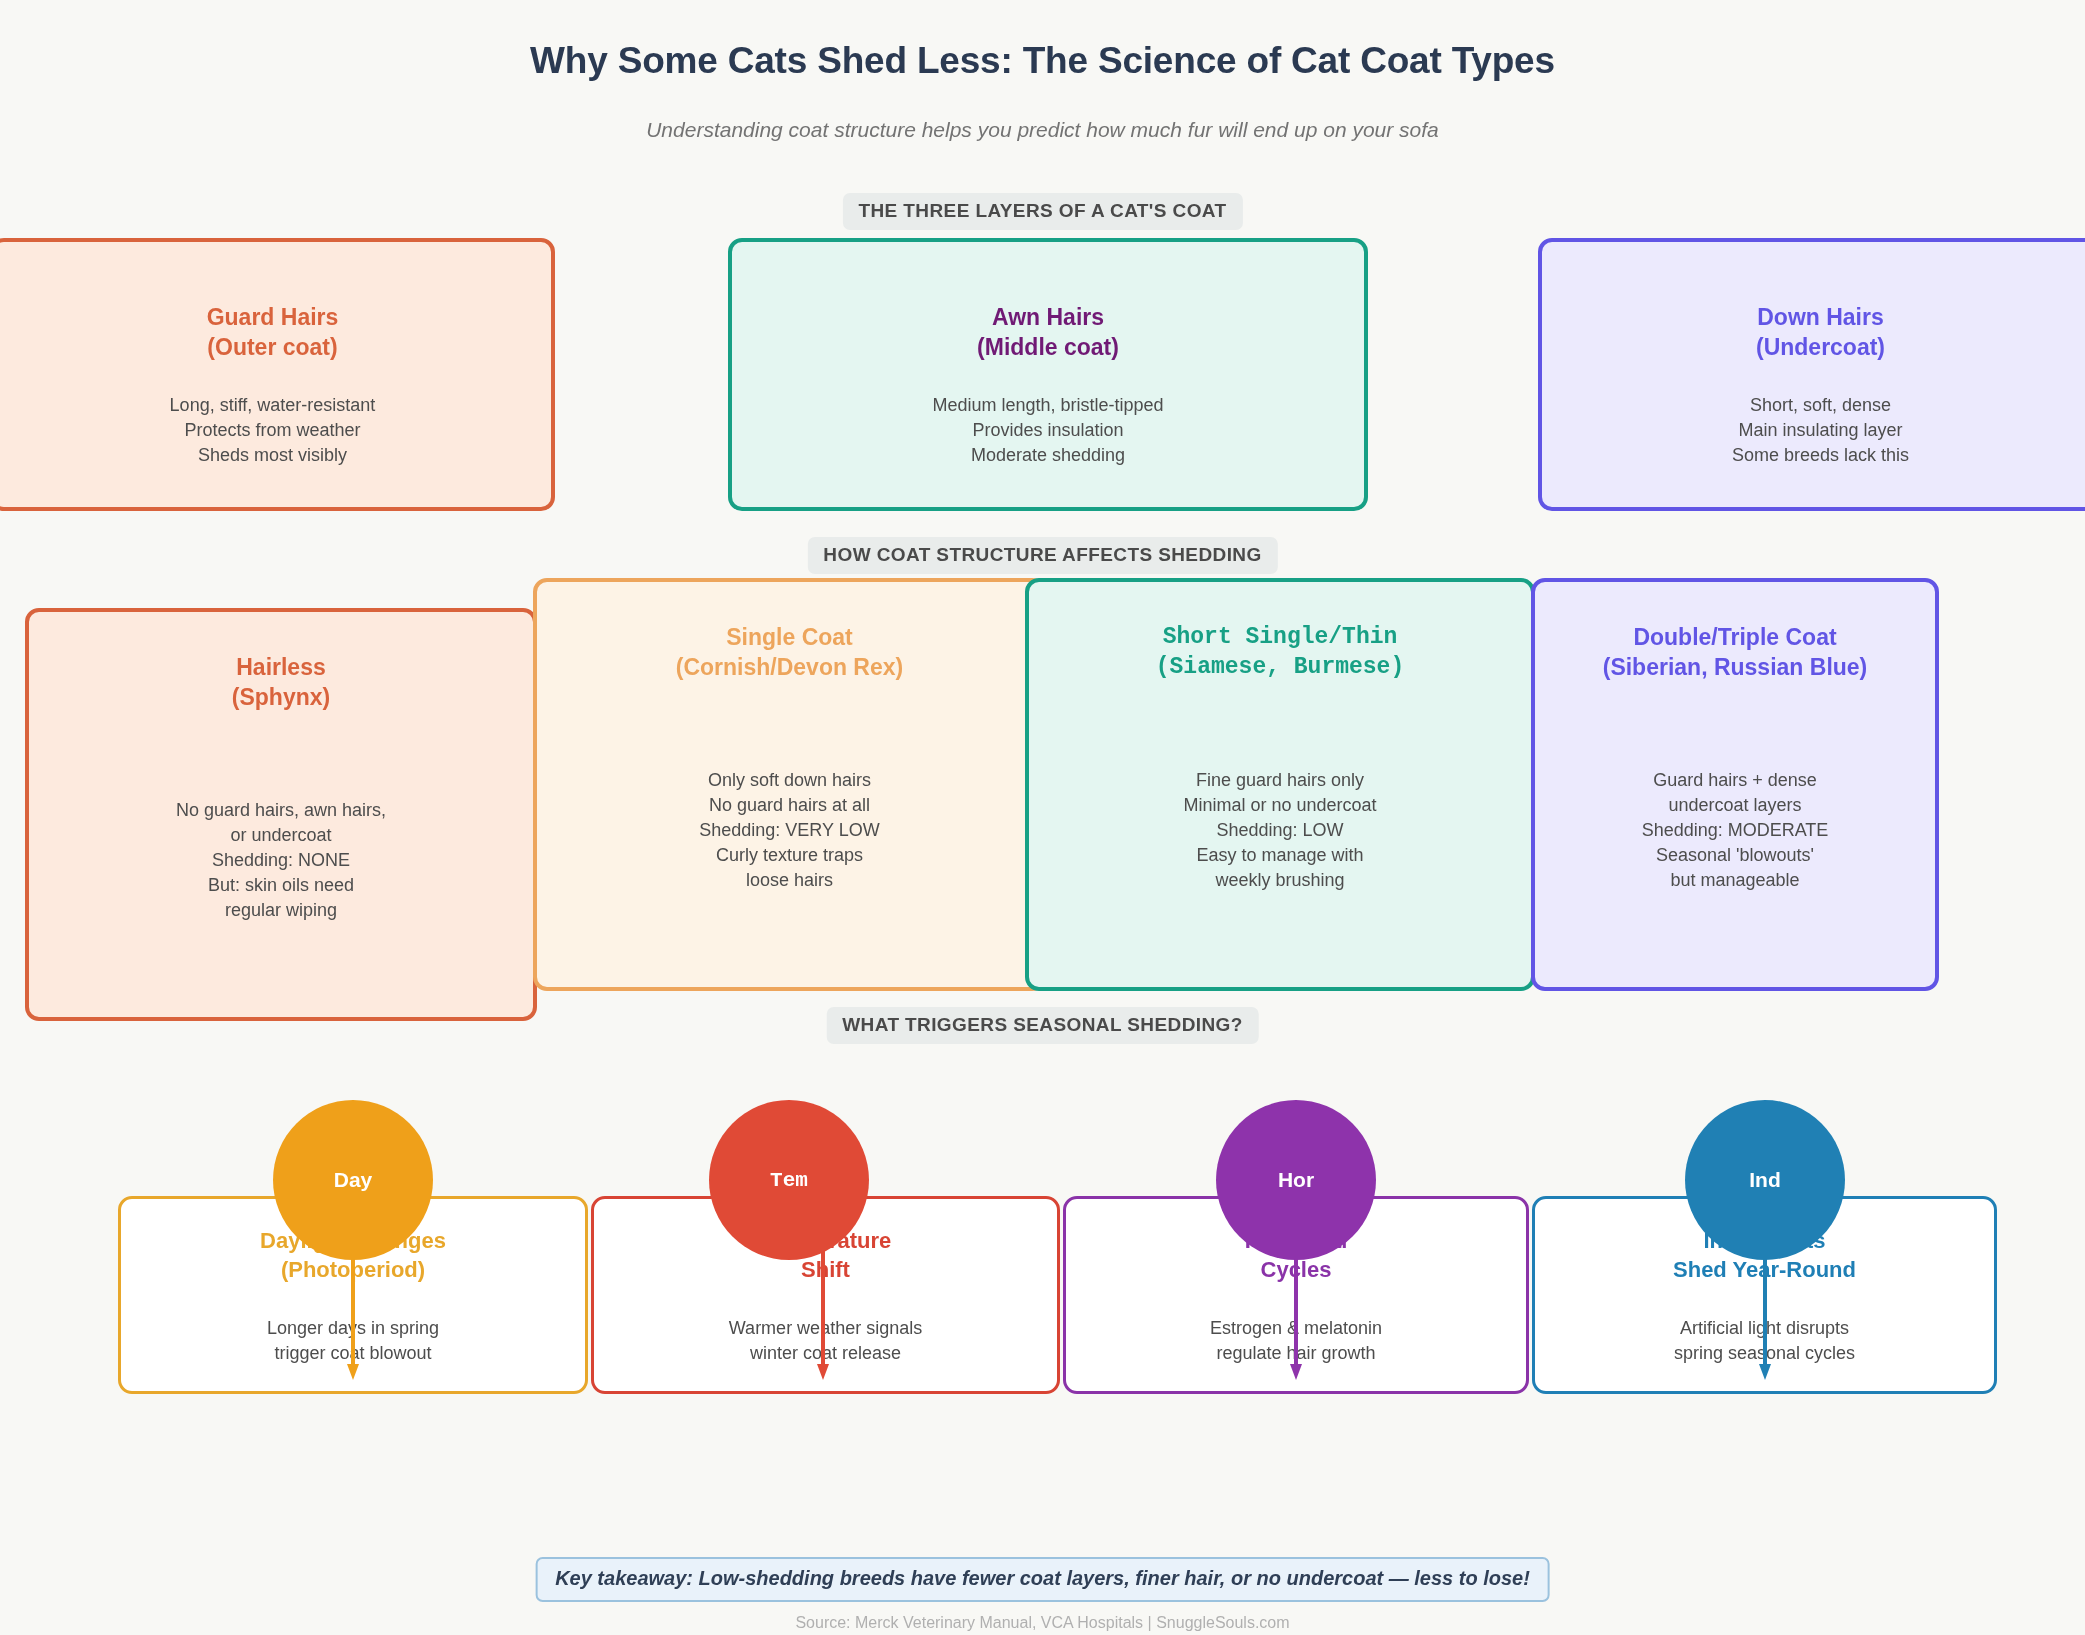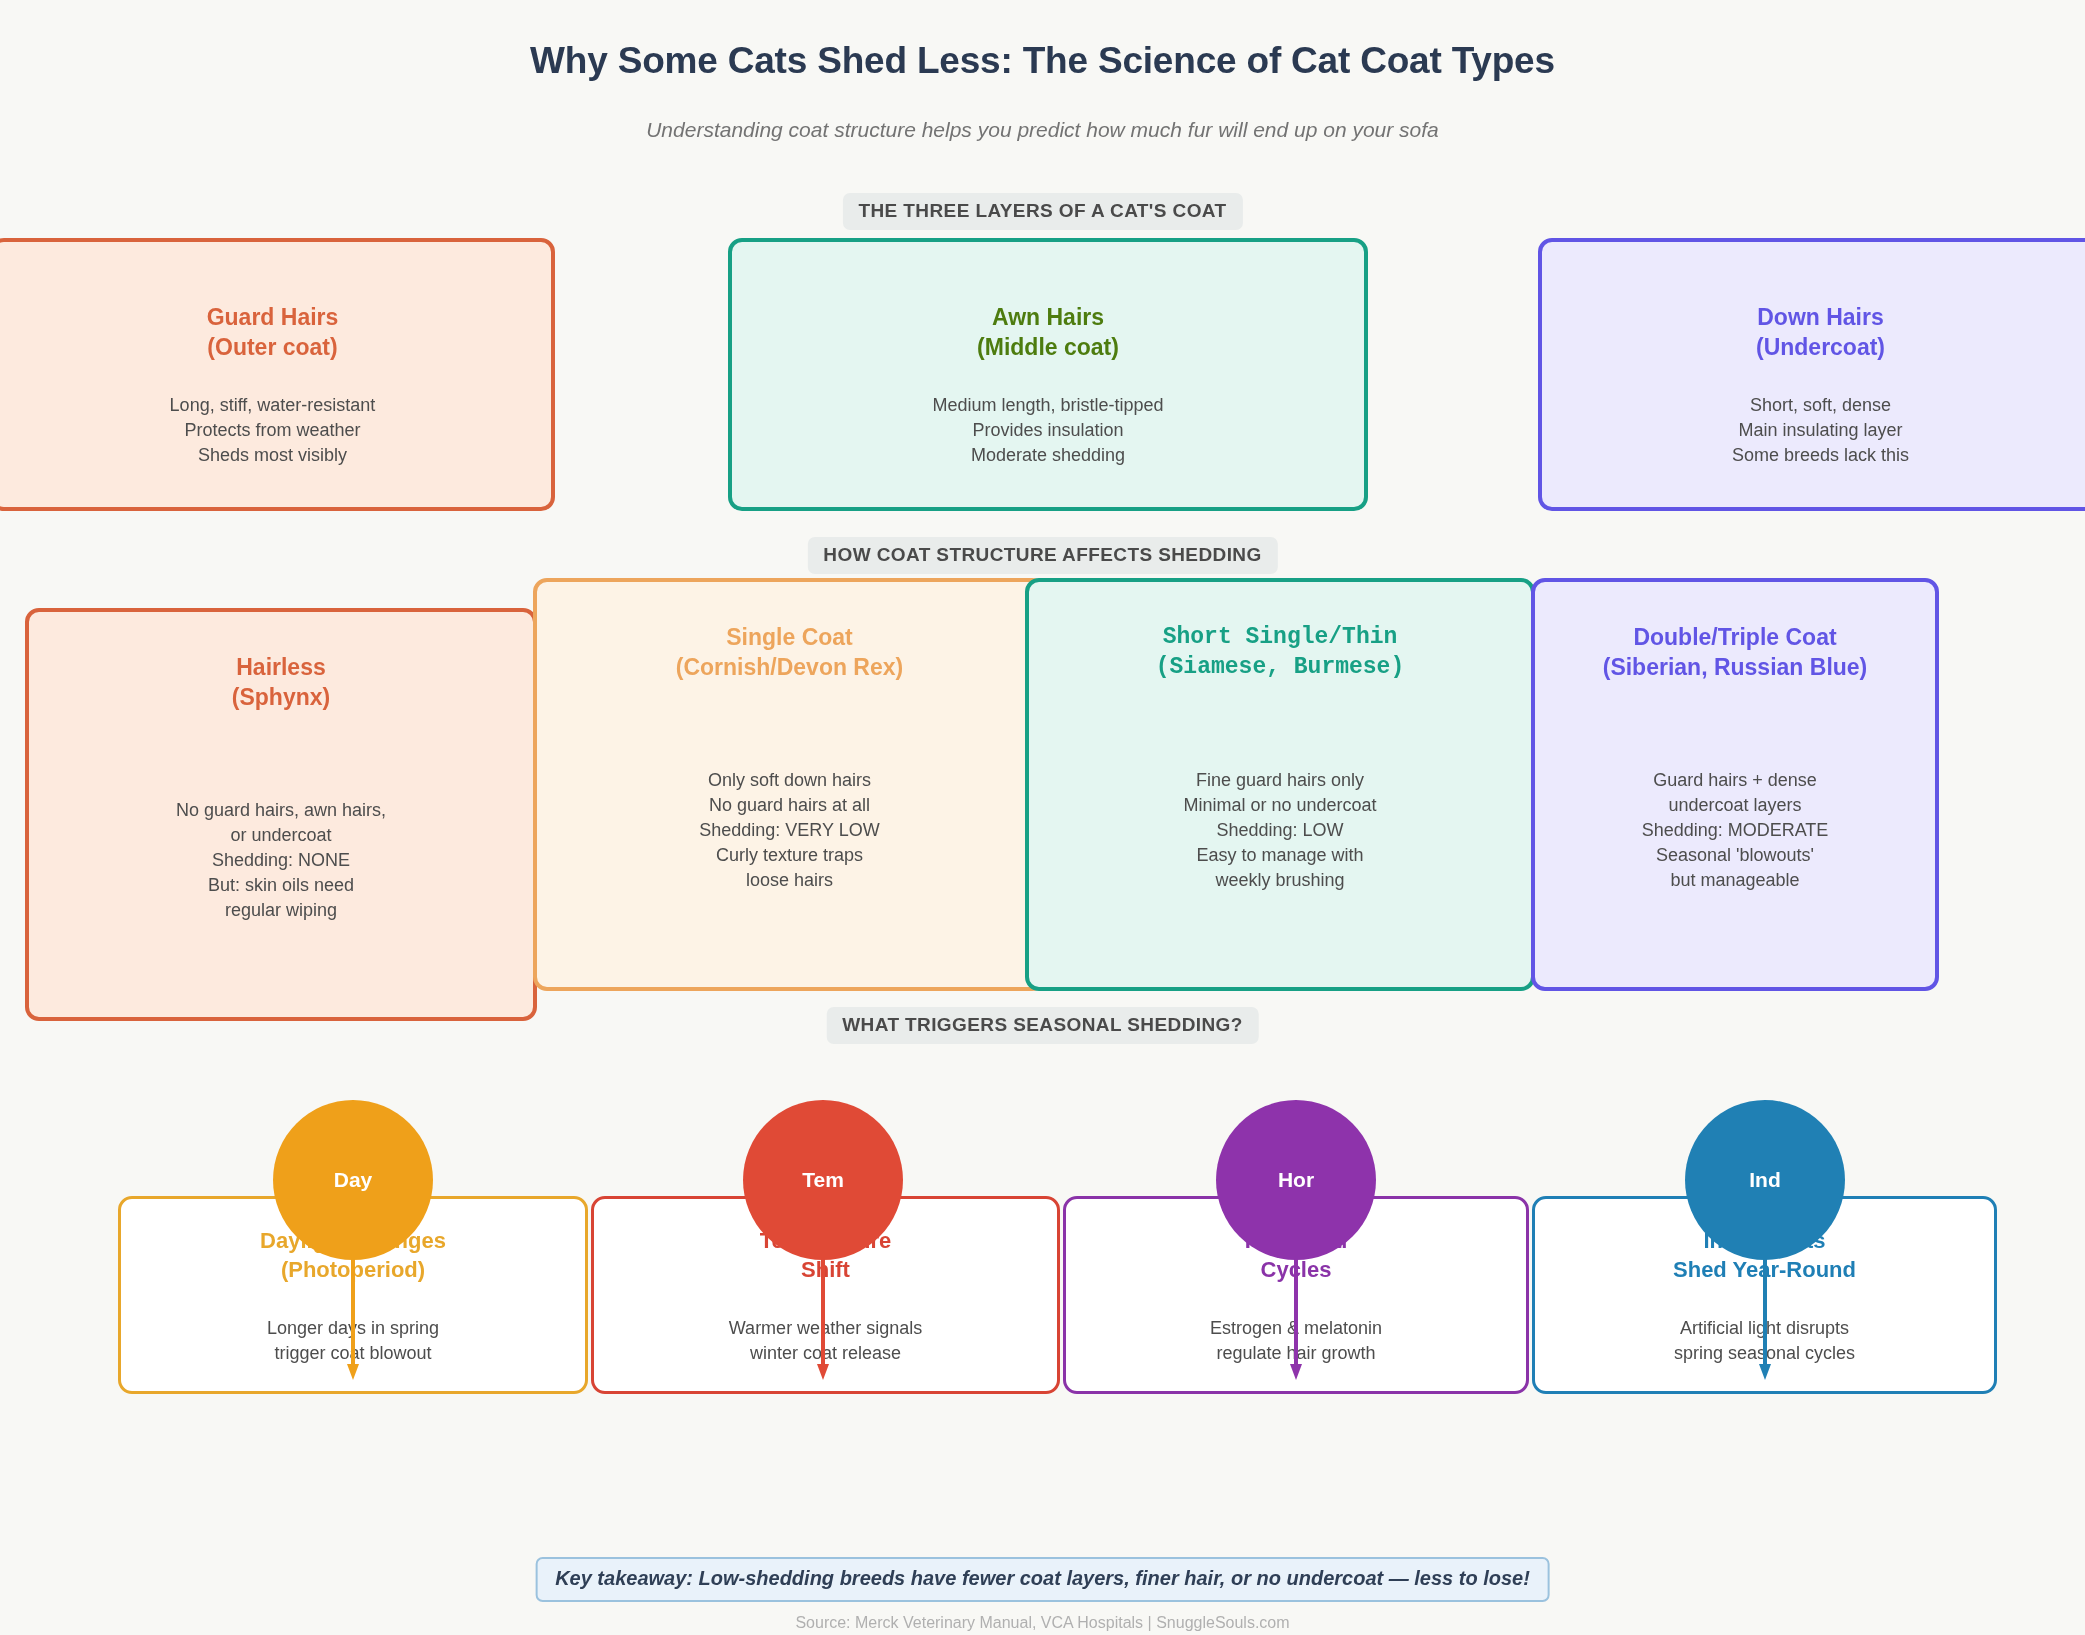--- a/index.html
+++ b/index.html
@@ -146,7 +146,7 @@
 Sheds most visibly</div>
   </div>
   <div class="card layer-card" id="layer-1" style="border-color: rgb(23, 160, 133); background: rgb(228, 246, 241);">
-    <div class="c-title" style="color: #4d7c0f;">Awn Hairs
+    <div class="c-title" style="color: #701a75;">Awn Hairs
 (Middle coat)</div>
     <div class="c-body">Medium length, bristle-tipped
 Provides insulation

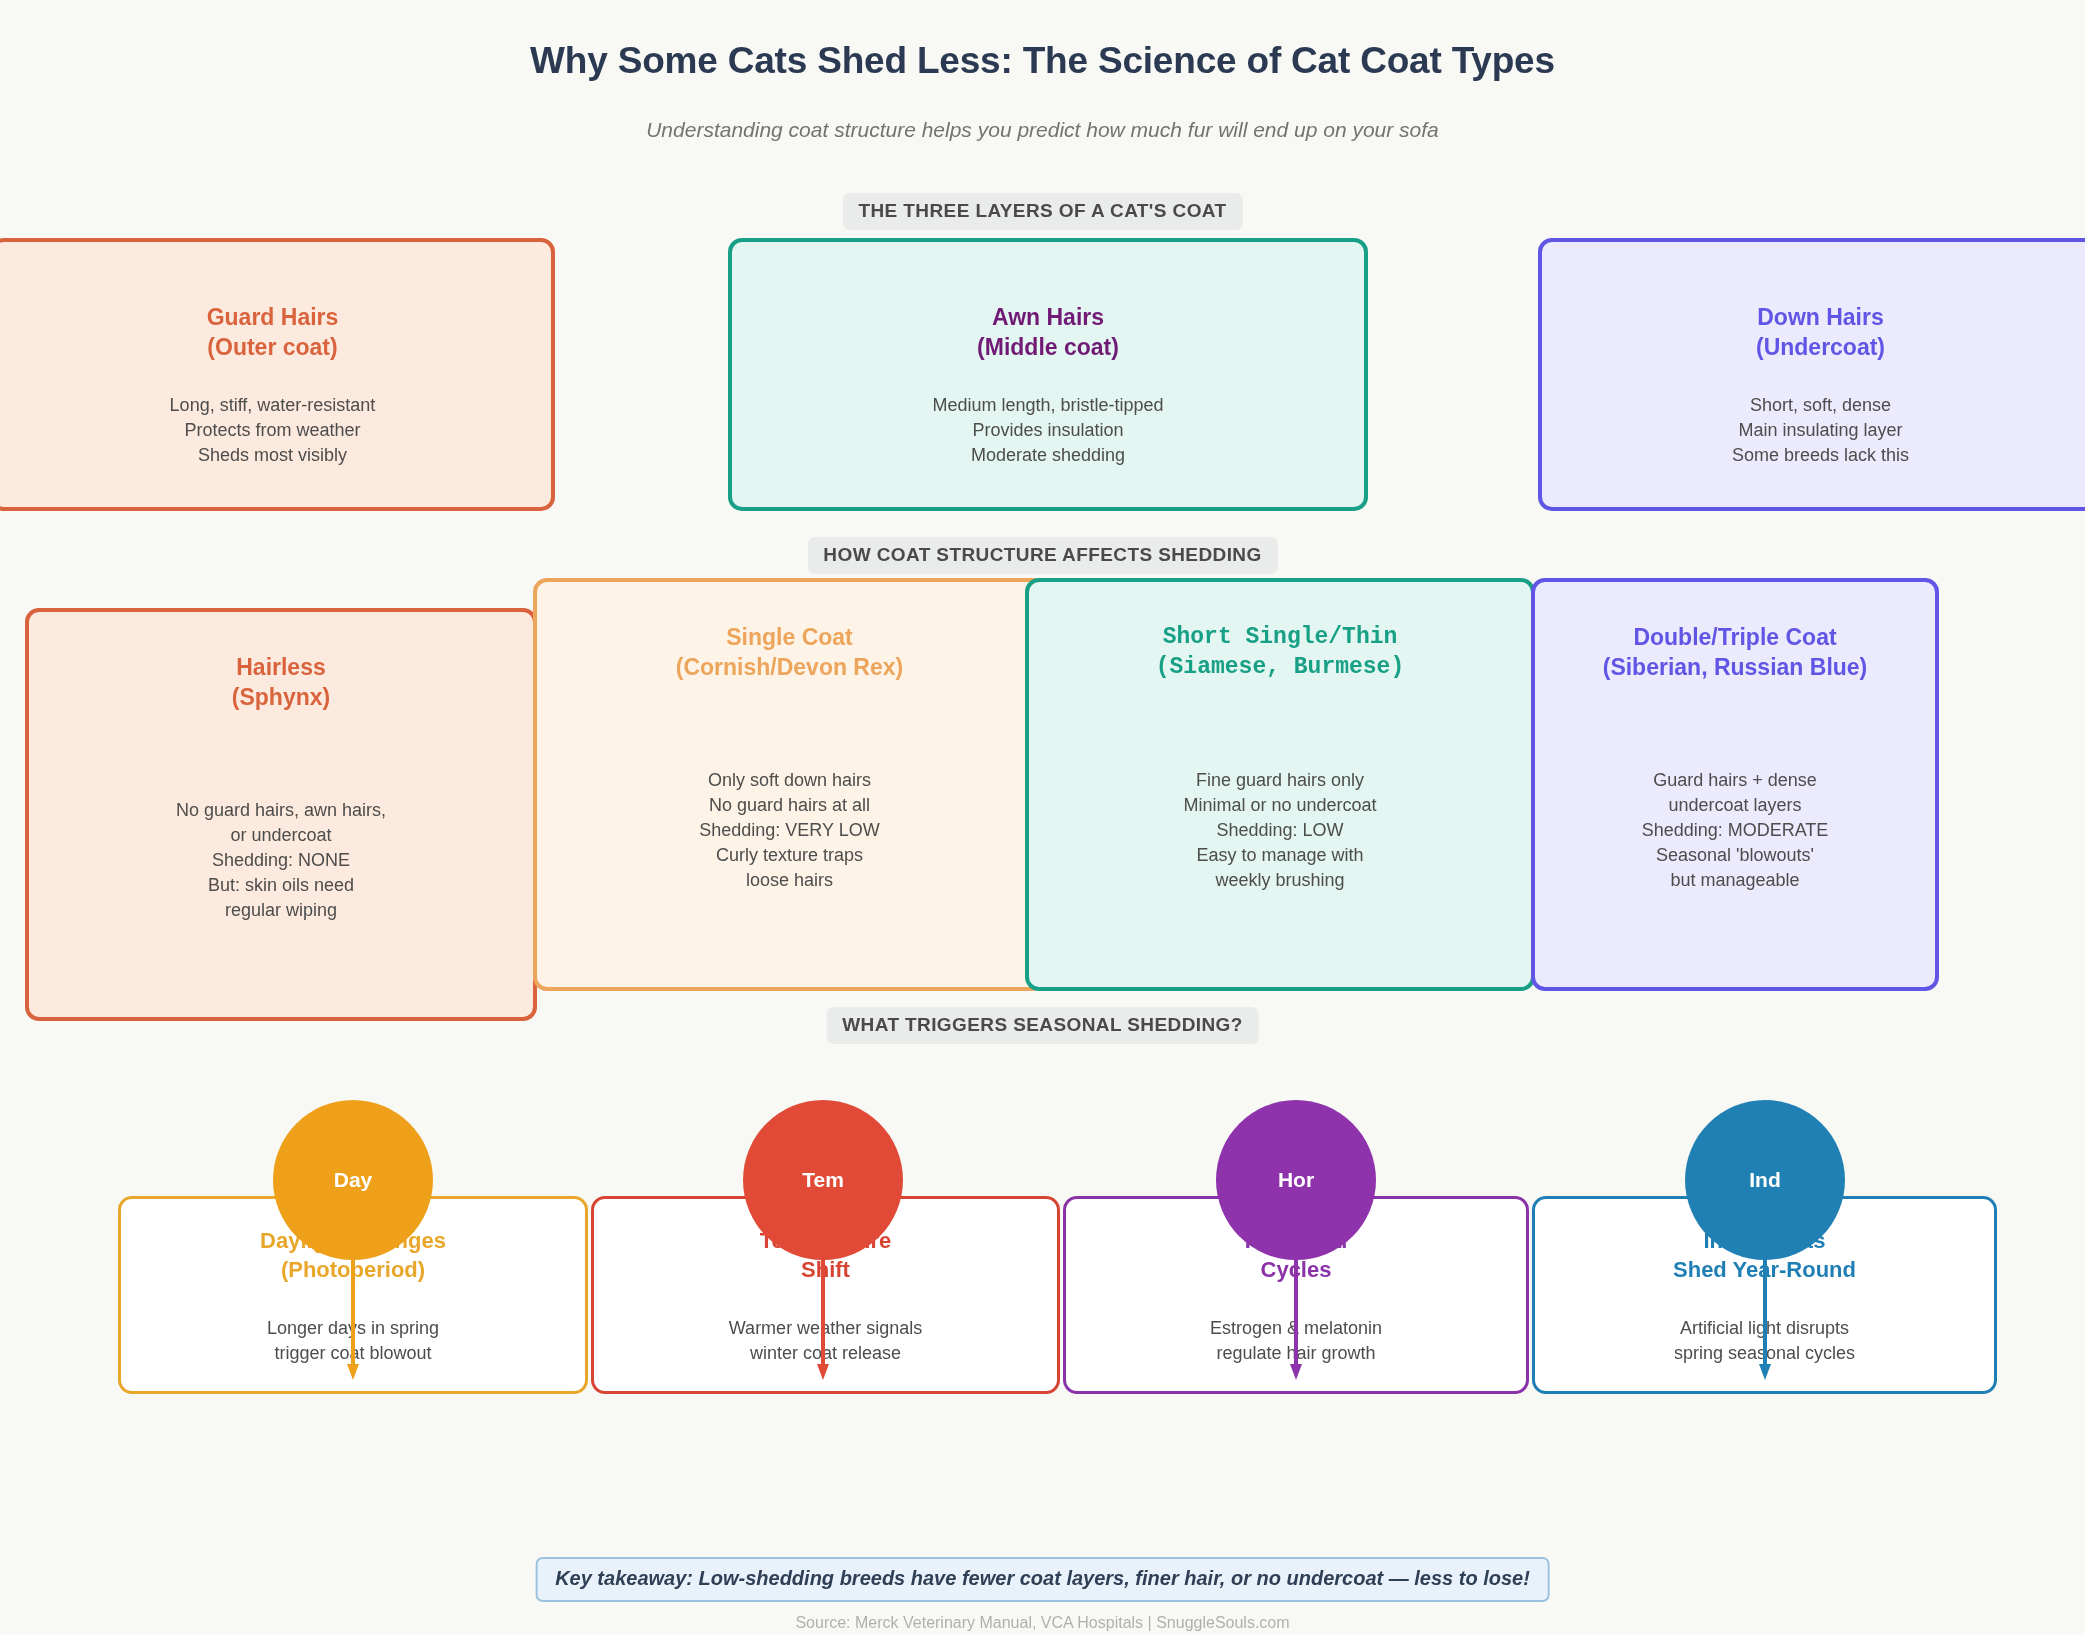--- a/index.html
+++ b/index.html
@@ -99,7 +99,7 @@
     z-index: 4;
   }
   #circle-0 { left: 273px;  background:#efa01a; }
-  #circle-1 { left: 743px;  background:#e04a36; }
+  #circle-1 { left: 709px;  background:#e04a36;font-family:Liberation Mono, monospace; }
   #circle-2 { left: 1216px; background:#8e33ab; }
   #circle-3 { left: 1685px; background:#2080b4; }
 

